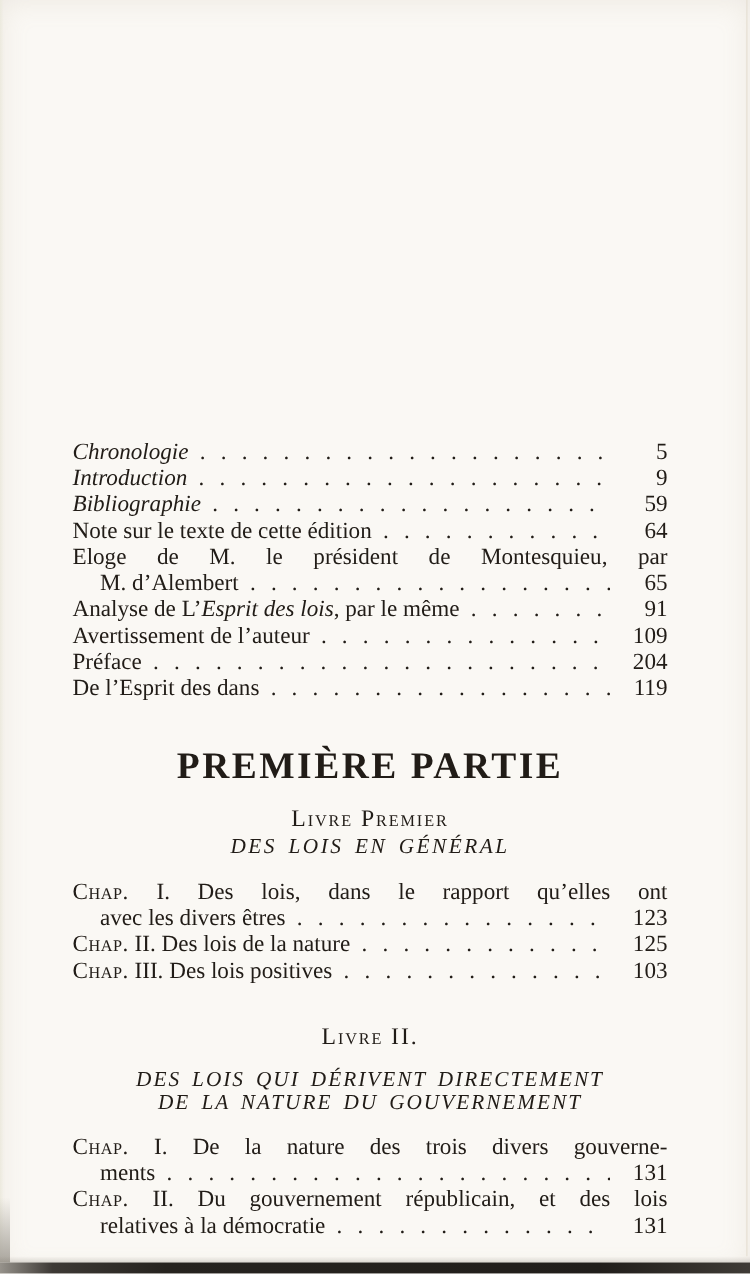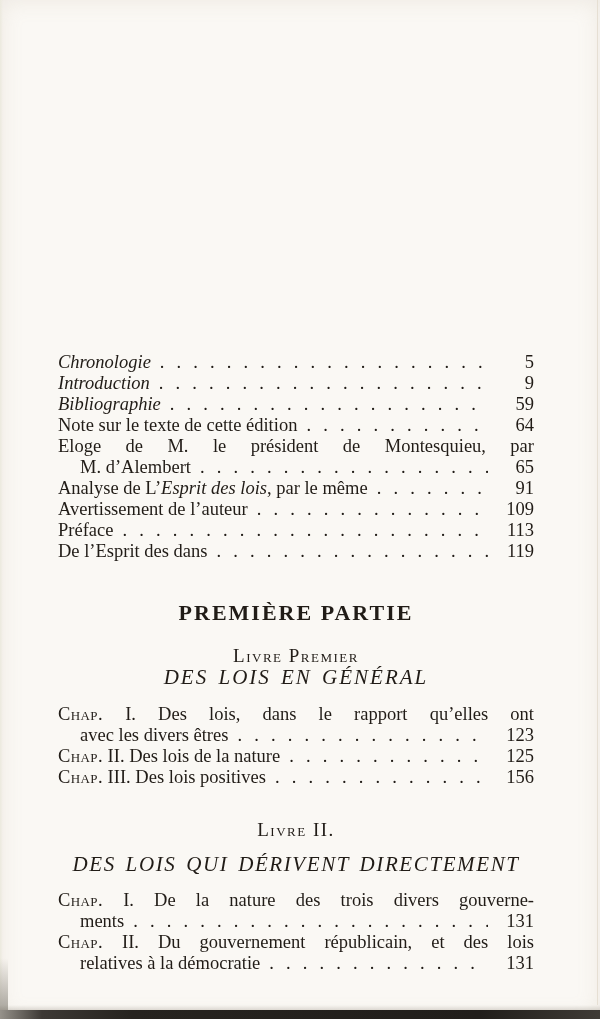--- a/index.html
+++ b/index.html
@@ -123,7 +123,7 @@
     <div class="row">
       <span class="t">Préface</span>
       <span class="lead"></span>
-      <span class="num">113</span>
+      <span class="num">204</span>
     </div>
     <div class="row">
       <span class="t">De l’Esprit des dans</span>

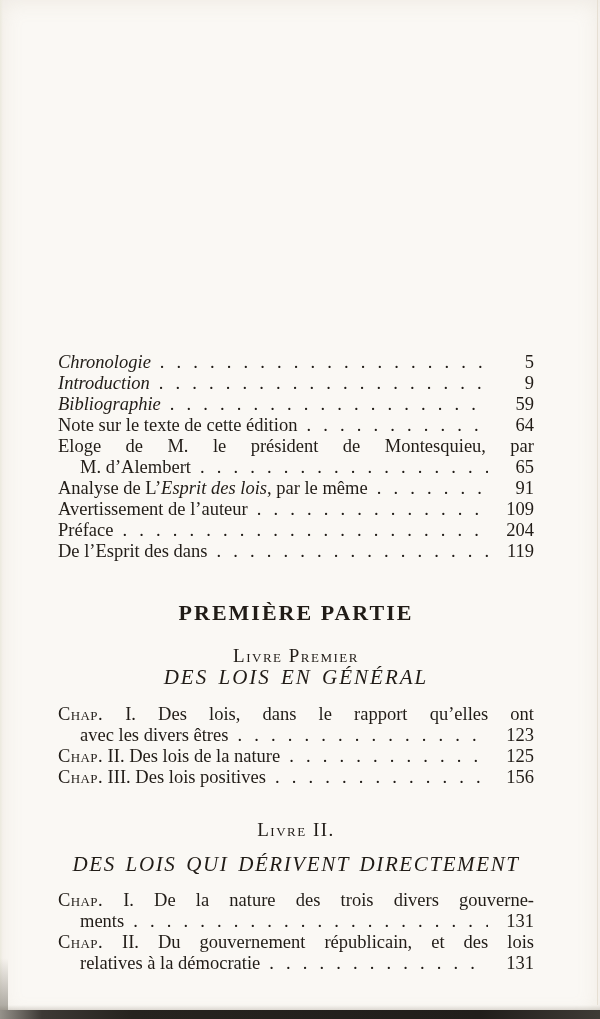--- a/index.html
+++ b/index.html
@@ -57,7 +57,7 @@
   .ind { padding-left: 22px; }
   .part-heading {
     margin-top: 38px; text-align: center;
-    font-size: 22px; line-height: 26px; font-weight: bold; letter-spacing: 2px;
+    font-size: 30px; line-height: 26px; font-weight: bold; letter-spacing: 2px;
   }
   .livre-heading {
     margin-top: 19px; text-align: center;

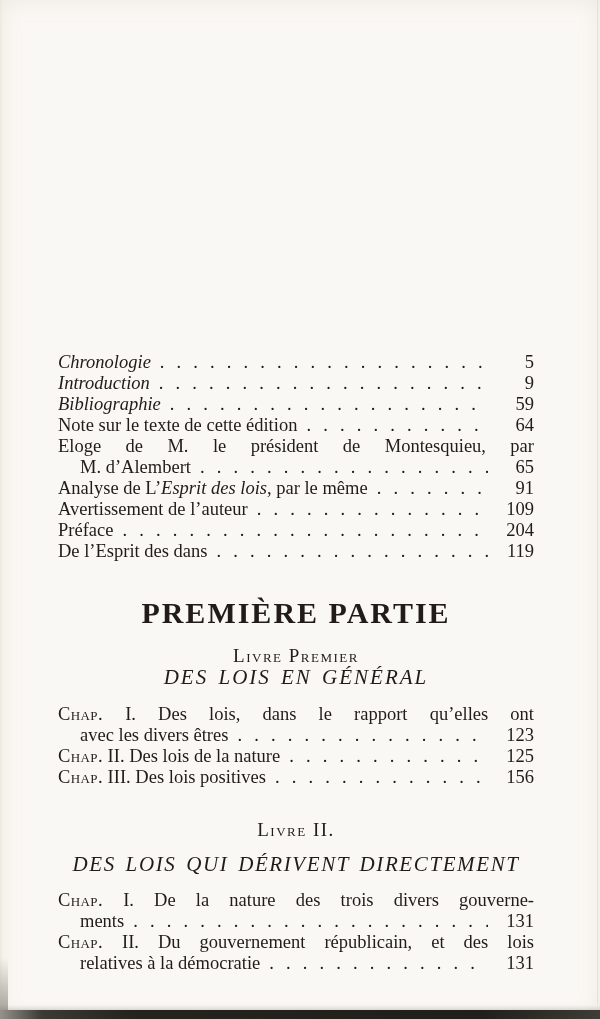--- a/index.html
+++ b/index.html
@@ -67,7 +67,7 @@
   .livre-heading.b2 { margin-top: 31px; }
   .sub-heading {
     text-align: center; font-style: italic;
-    font-size: 21px; line-height: 20px; letter-spacing: 2px; word-spacing: 3px;
+    font-size: 17px; line-height: 20px; letter-spacing: 2px; word-spacing: 3px;
   }
   .sub-heading.b2 { margin-top: 14px; line-height: 18px; letter-spacing: 1.6px; }
   .chapters { margin-top: 17px; }

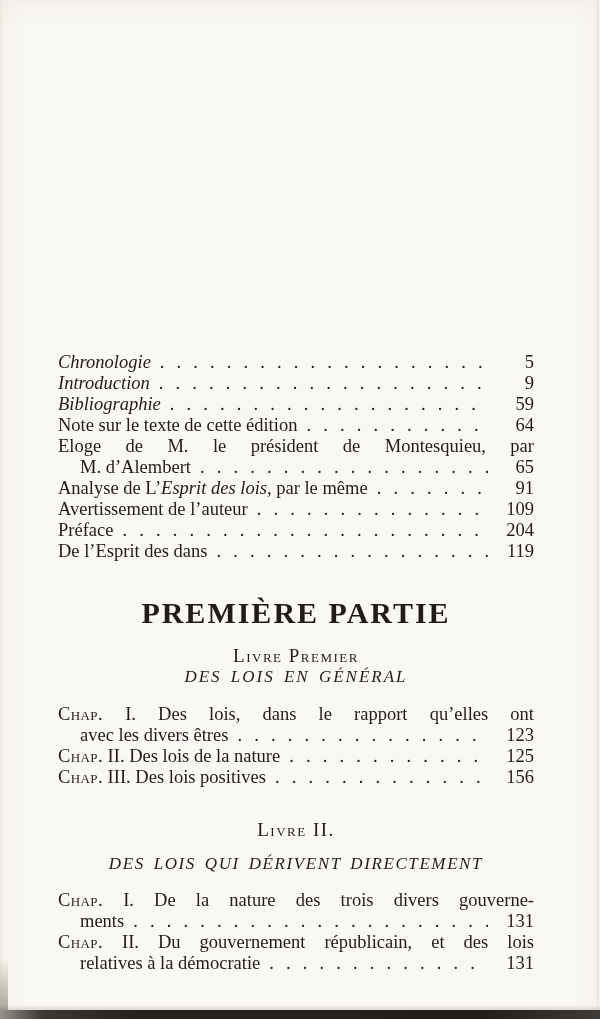--- a/index.html
+++ b/index.html
@@ -153,7 +153,7 @@
       <div class="row">
         <span class="t"><span class="sc">Chap.</span> <span>III. Des lois positives</span></span>
         <span class="lead"></span>
-        <span class="num">156</span>
+        <span class="num">103</span>
       </div>
     </div>
 

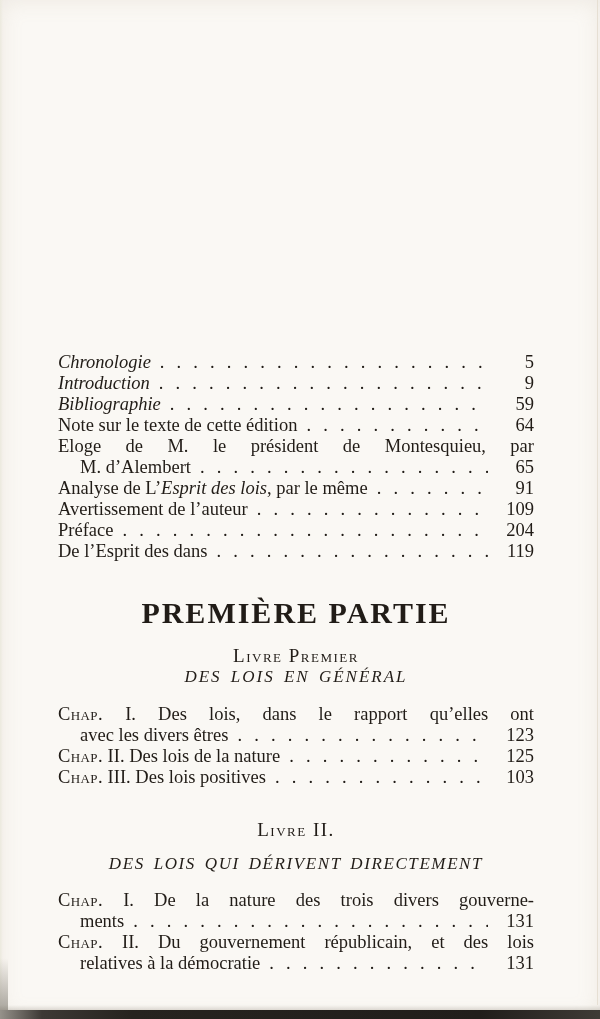--- a/index.html
+++ b/index.html
@@ -159,6 +159,7 @@
 
     <div class="livre-heading b2">Livre II.</div>
     <div class="sub-heading b2">DES LOIS QUI DÉRIVENT DIRECTEMENT</div>
+    <div class="sub-heading b2" style="margin-top:0;">DE LA NATURE DU GOUVERNEMENT</div>
 
     <div class="chapters">
       <div>

